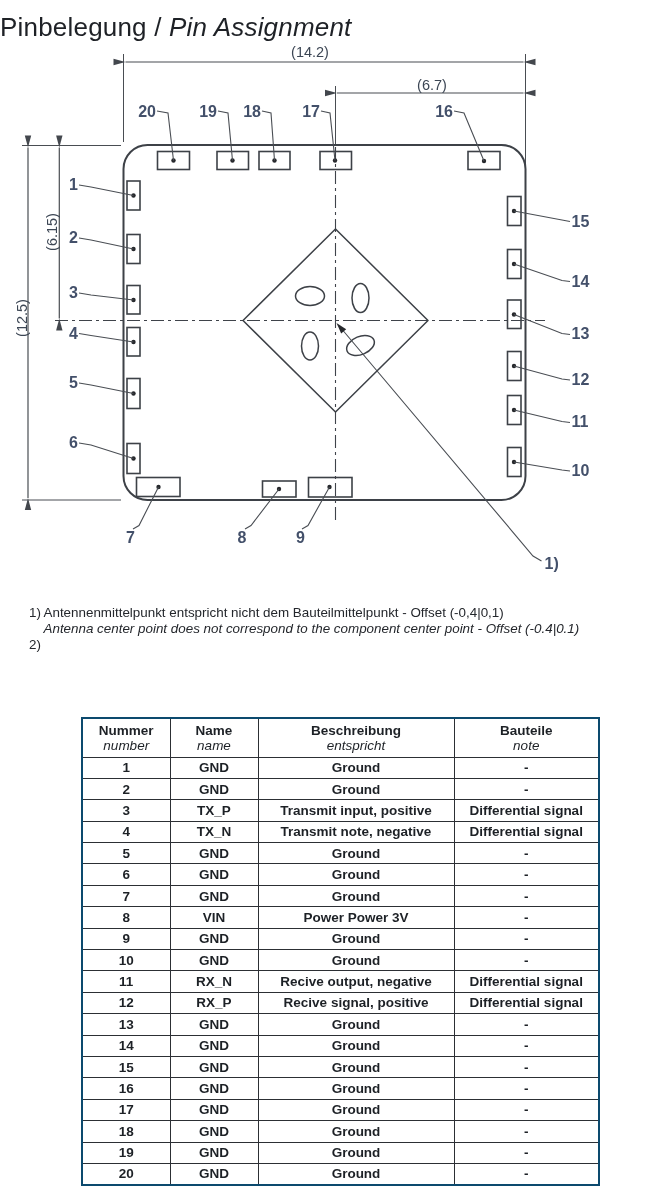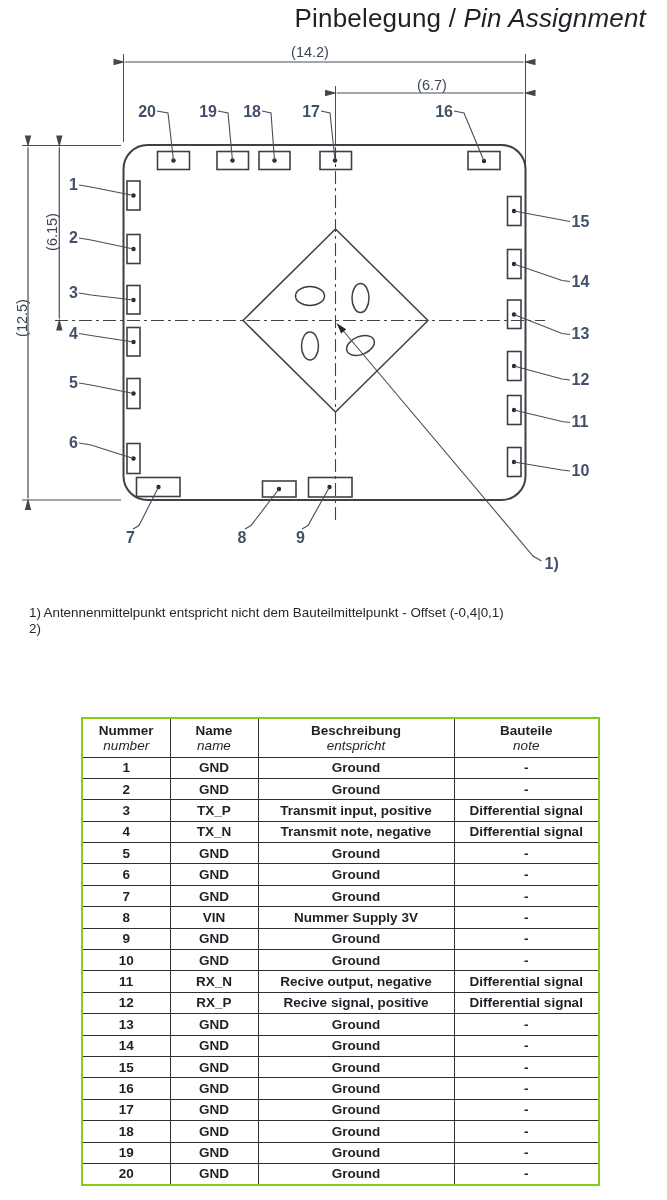--- a/index.html
+++ b/index.html
@@ -5,7 +5,7 @@
   html,body{margin:0;padding:0;}
   body{width:667px;height:1200px;position:relative;background:#fff;
        font-family:"Liberation Sans",sans-serif;color:#24272c;}
-  .page-title{position:absolute;left:0;top:3px;width:646px;text-align:right;
+  .page-title{position:absolute;left:0;top:12px;width:646px;text-align:left;
        font-size:26px;font-weight:400;color:#1e2126;letter-spacing:0.2px;}
   .page-title .it{font-style:italic;}
   svg{position:absolute;left:0;top:0;}

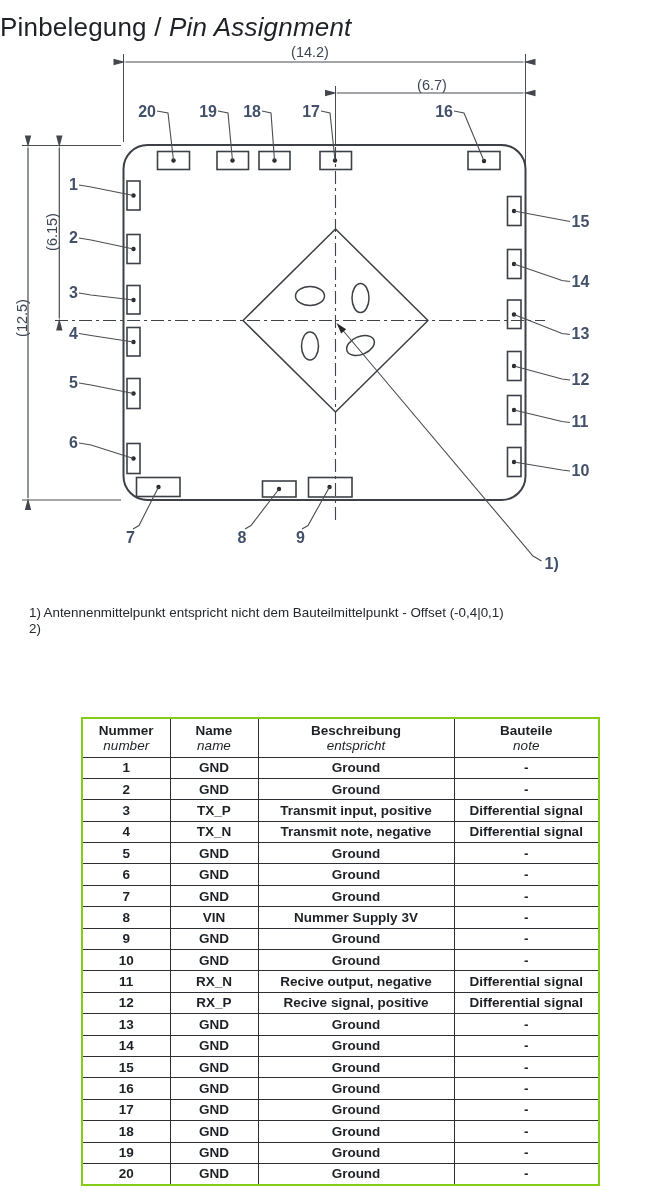--- a/index.html
+++ b/index.html
@@ -182,6 +182,10 @@
     <span>Antennenmittelpunkt entspricht nicht dem Bauteilmittelpunkt - Offset (-0,4|0,1)</span>
   </div>
   <div class="fn-row">
+    <span class="fn-marker"></span>
+    <span class="fn-en">Antenna center point does not correspond to the component center point - Offset (-0.4|0.1)</span>
+  </div>
+  <div class="fn-row">
     <span class="fn-marker">2)</span>
   </div>
   <div class="fn-row">

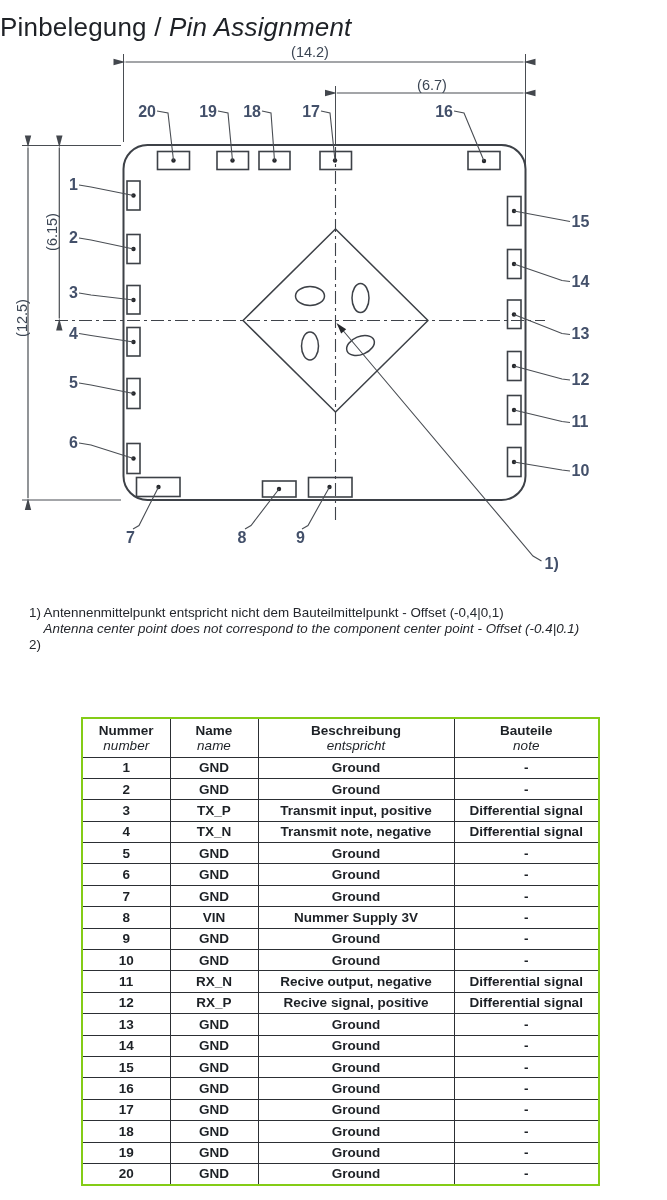--- a/index.html
+++ b/index.html
@@ -20,7 +20,7 @@
        border-collapse:collapse;table-layout:fixed;font-size:13.5px;font-weight:bold;color:#1d2126;}
   table.pintable td,table.pintable th{border:1.4px solid #2c2f34;text-align:center;vertical-align:middle;
        padding:0;overflow:hidden;white-space:nowrap;}
-  table.pintable{border:2px solid #84cc16;}
+  table.pintable{border:2px solid #0c4a6e;}
   table.pintable thead tr{height:39px;}
   table.pintable tbody tr{height:21.4px;}
   .h-en{font-style:italic;font-weight:normal;}

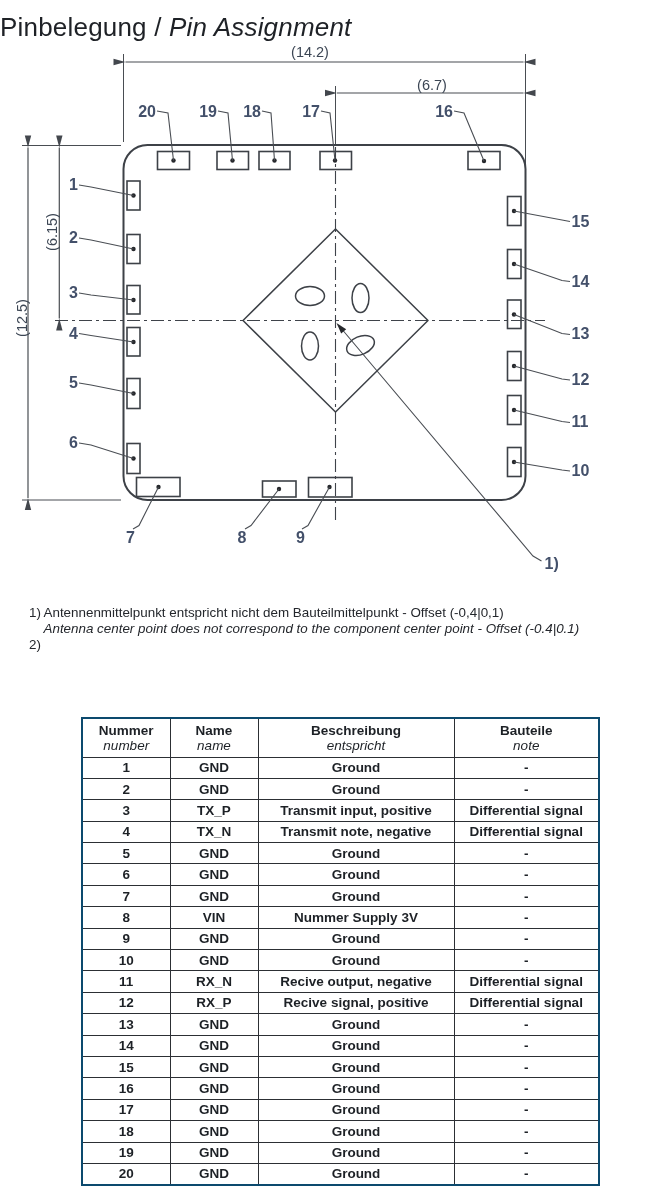--- a/index.html
+++ b/index.html
@@ -266,7 +266,7 @@
     <tr>
         <td>8</td>
         <td>VIN</td>
-        <td>Nummer Supply 3V</td>
+        <td>Power Power 3V</td>
         <td>-</td>
       </tr>
     <tr>

